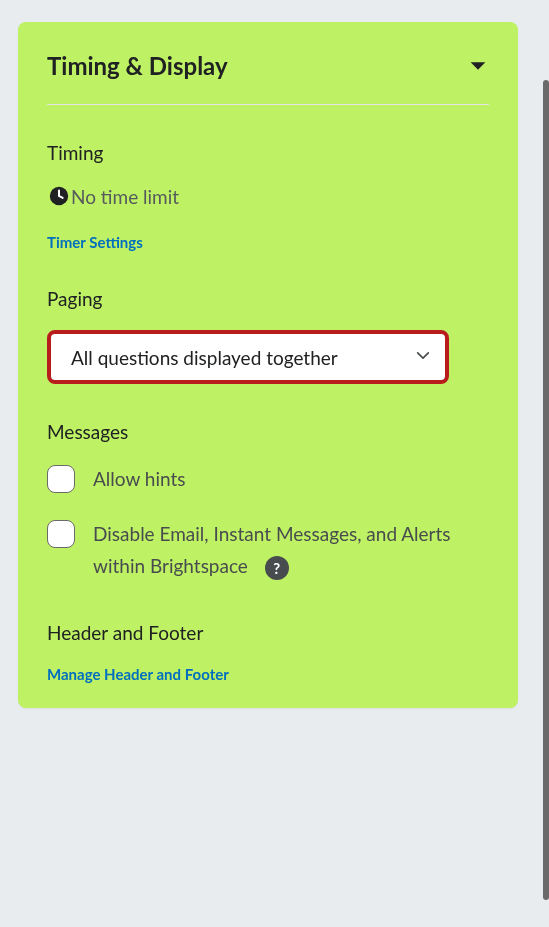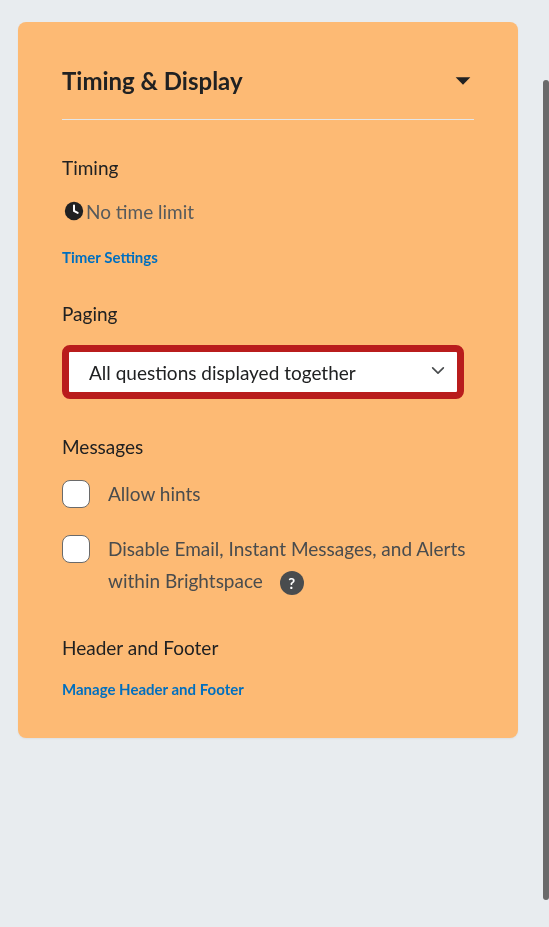--- a/index.html
+++ b/index.html
@@ -25,10 +25,10 @@
       border-radius: 3px;
     }
     .panel {
-      background: #fdba74;
+      background: #bef264;
       border-radius: 8px;
       margin: 22px 18px 18px 18px;
-      padding: 16px;
+      padding: 1px;
       box-shadow: 0 1px 2px rgba(0,0,0,0.05);
       width: 500px;
     }

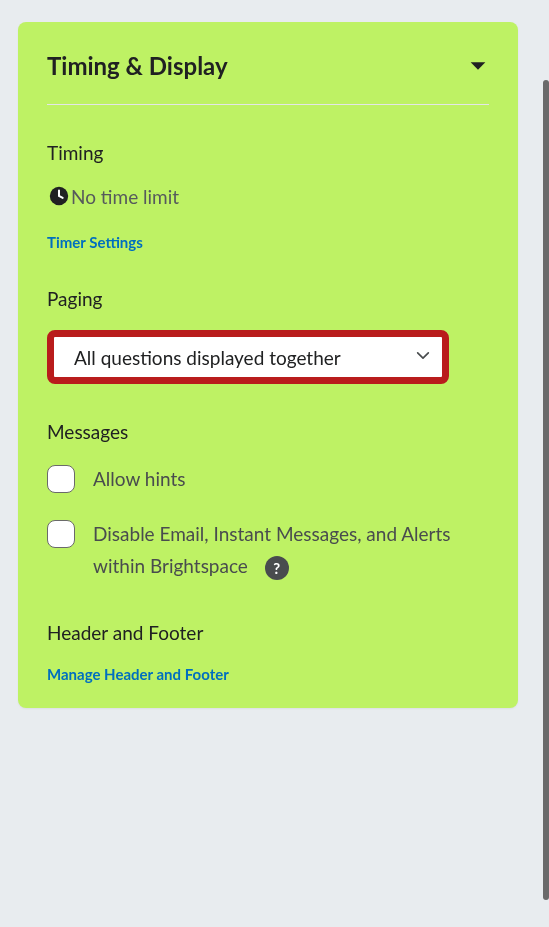--- a/index.html
+++ b/index.html
@@ -96,7 +96,7 @@
     .select-box {
       width: 100%;
       height: 54px;
-      border: 7px solid #b91c1c;
+      border: 4px solid #b91c1c;
       border-radius: 8px;
       background: #ffffff;
       padding: 0 48px 0 20px;

